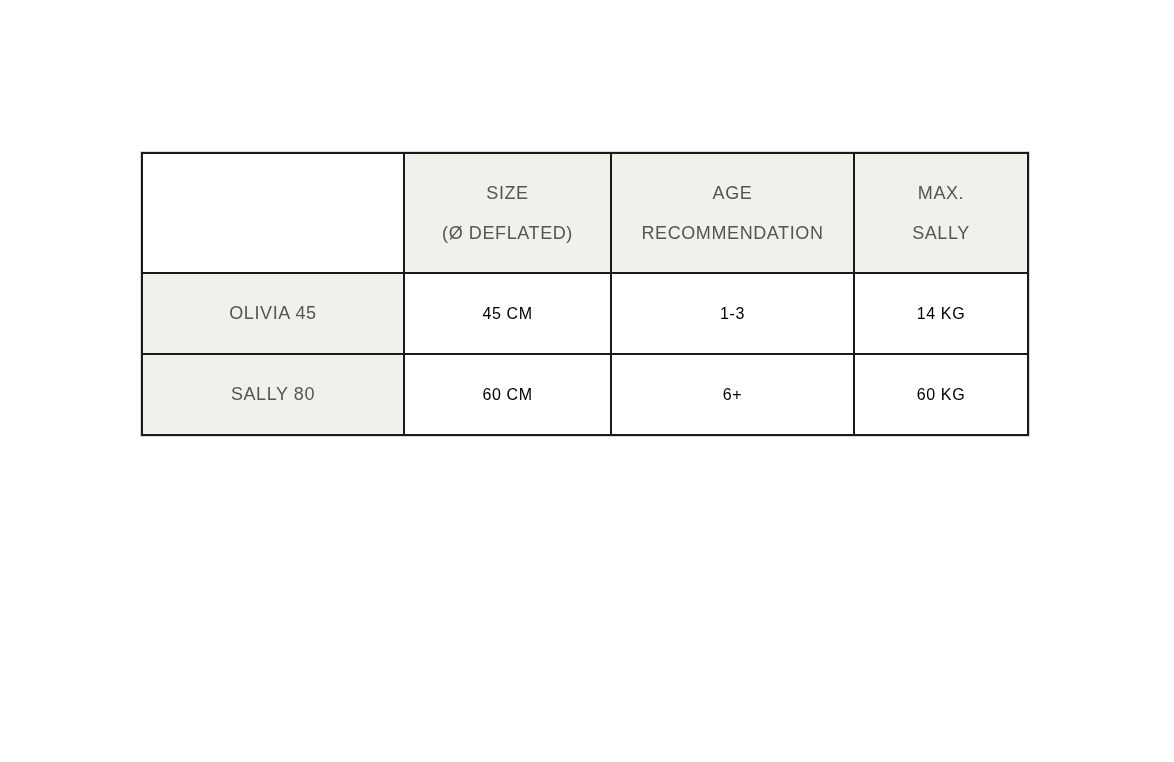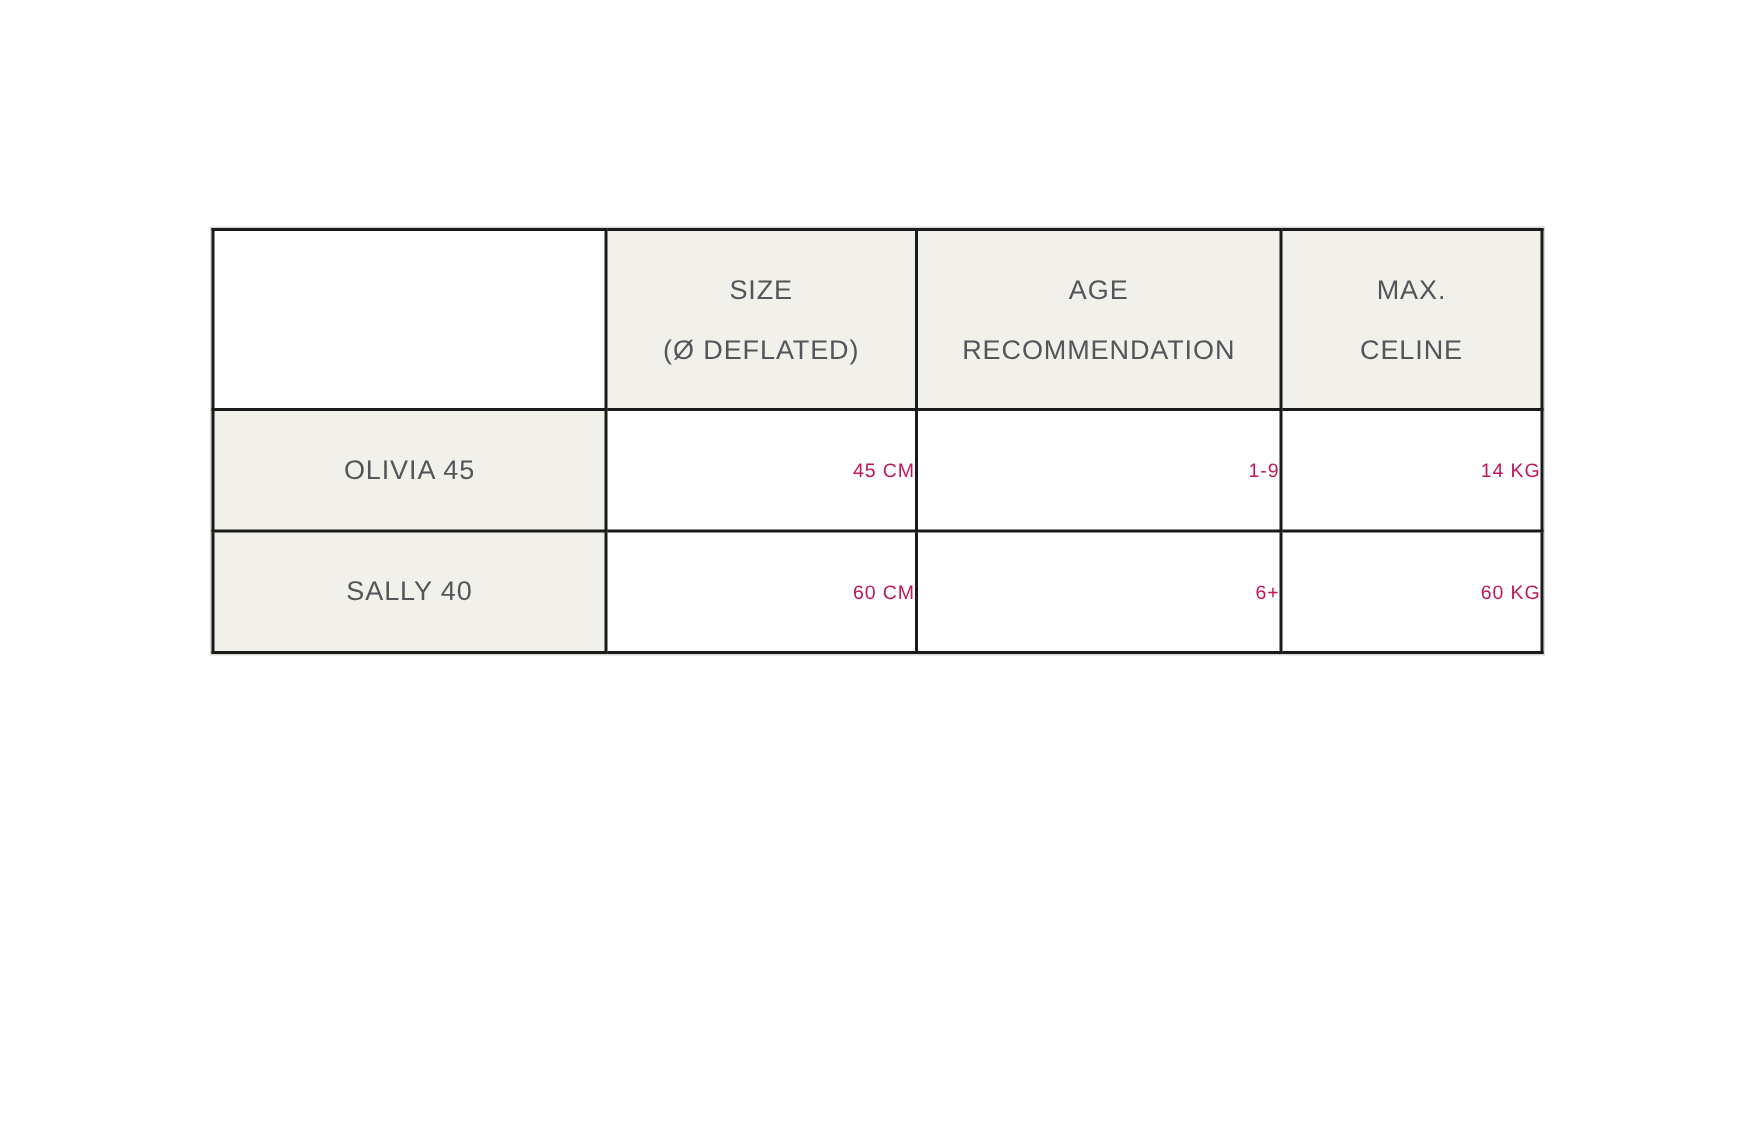--- a/index.html
+++ b/index.html
@@ -107,7 +107,7 @@
           </th>
           <th>
             <span class="hline">MAX.</span>
-            <span class="hline">CELINE</span>
+            <span class="hline">SALLY</span>
           </th>
         </tr>
       </thead>

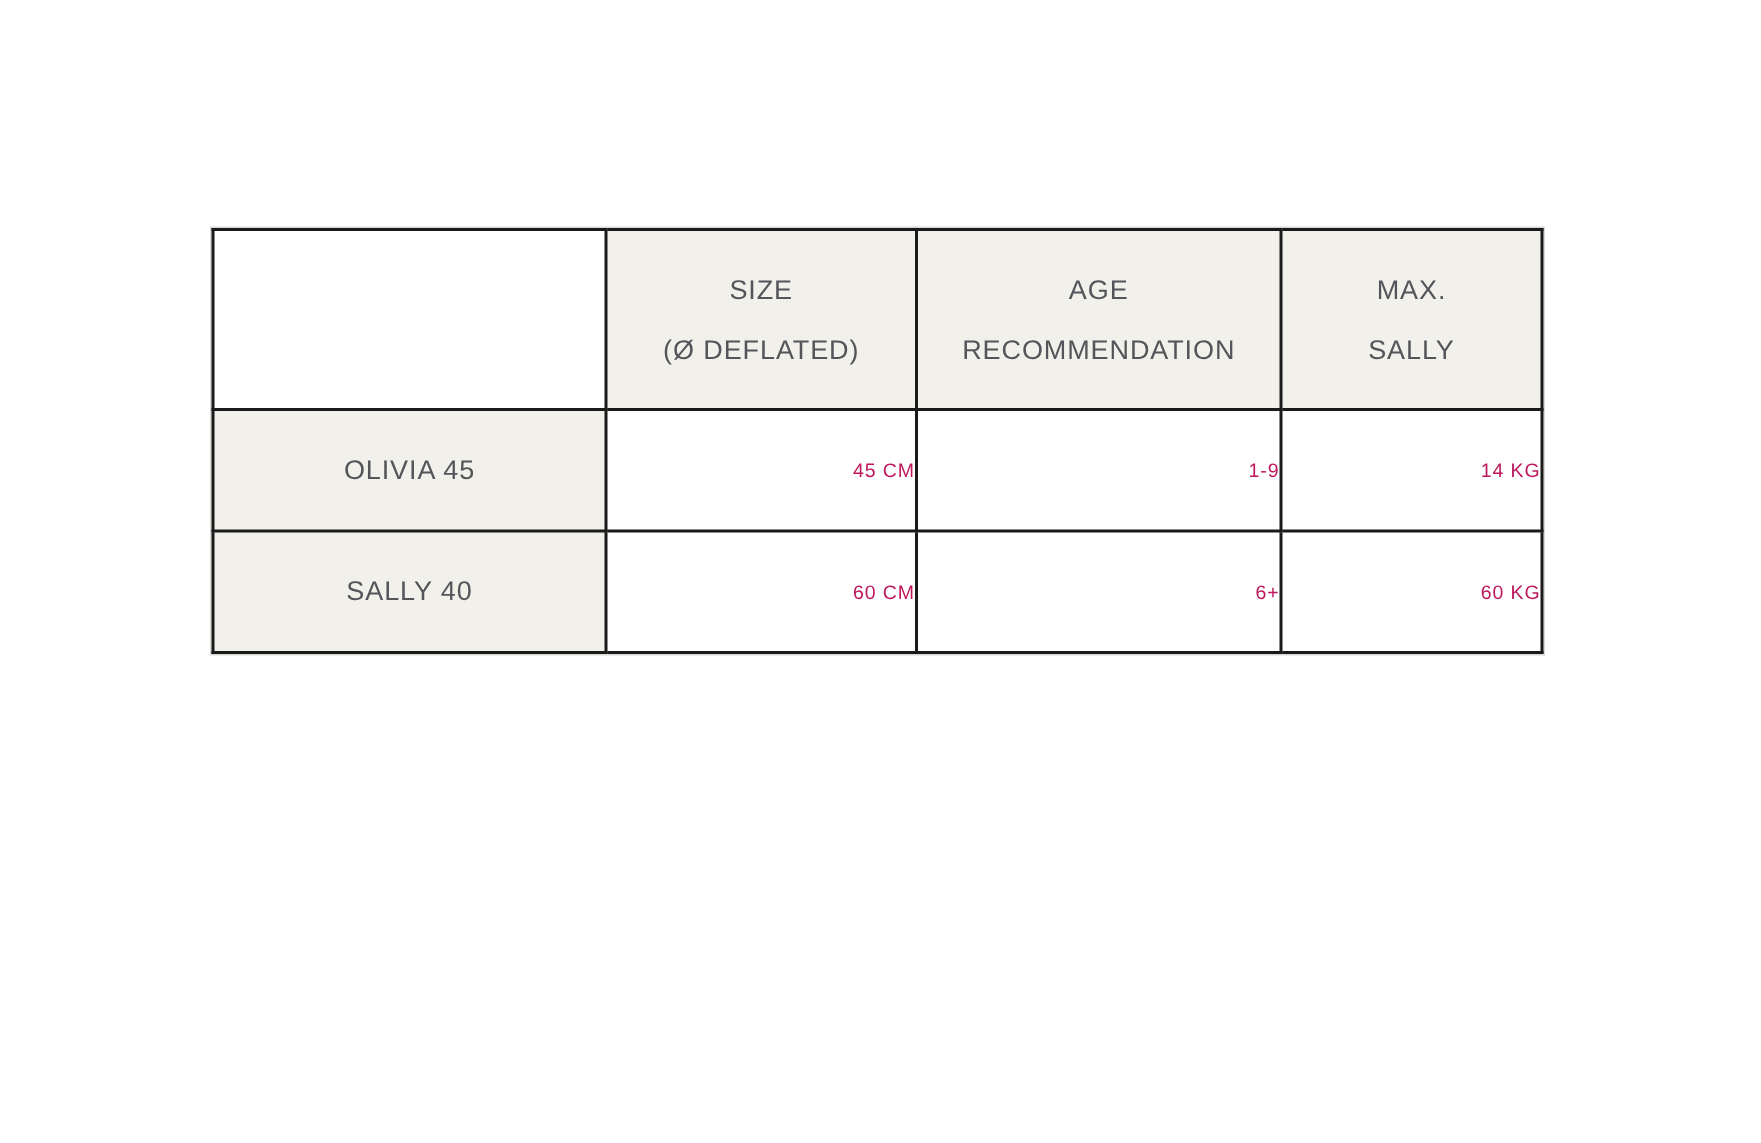--- a/index.html
+++ b/index.html
@@ -74,10 +74,9 @@
   
   .spec-table tbody td {
     background: #ffffff;
-    color: #be185d;
-    font-size: 13px;
+    color: #000000;
+    font-size: 16px;
     letter-spacing: 0.6px;
-    text-align: right;
   }
 
   .hline { display: block; }

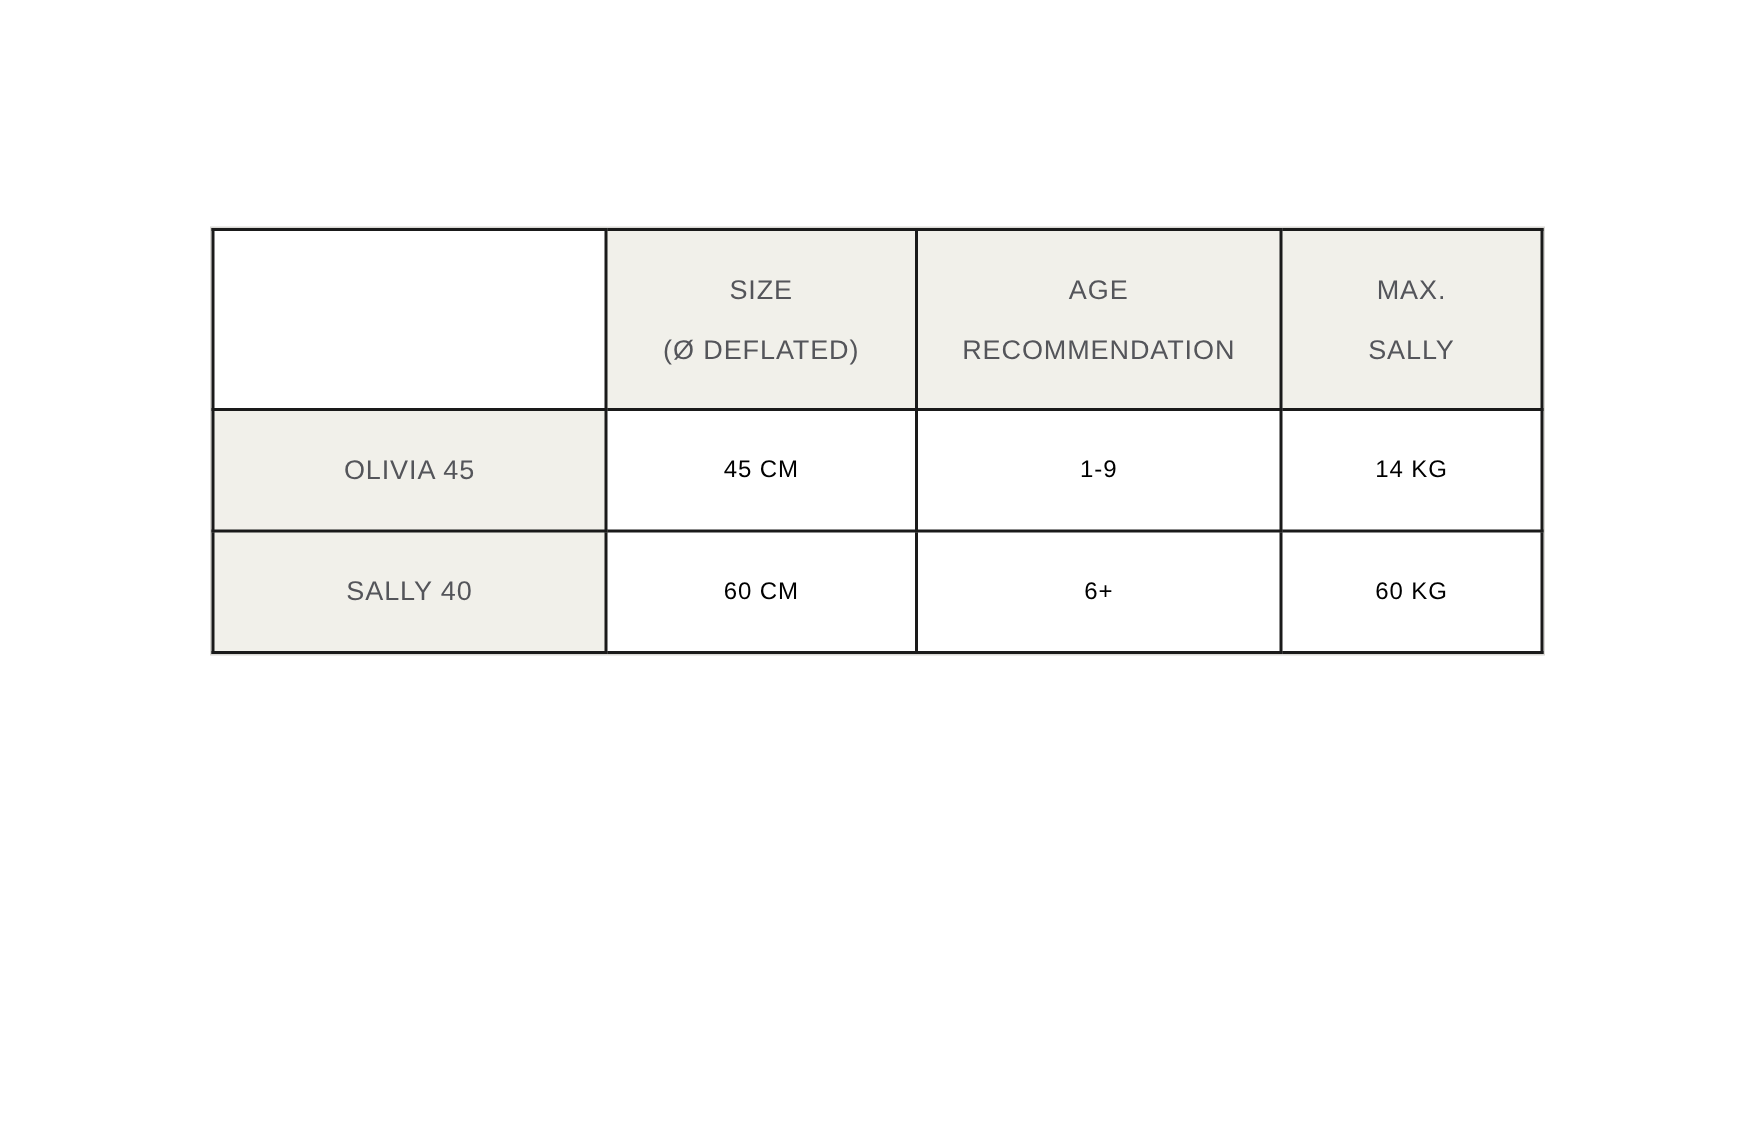--- a/index.html
+++ b/index.html
@@ -114,7 +114,7 @@
         <tr>
           <th class="row-label">OLIVIA 45</th>
           <td>45 CM</td>
-          <td>1-9</td>
+          <td>1-3</td>
           <td>14 KG</td>
         </tr>
         <tr>

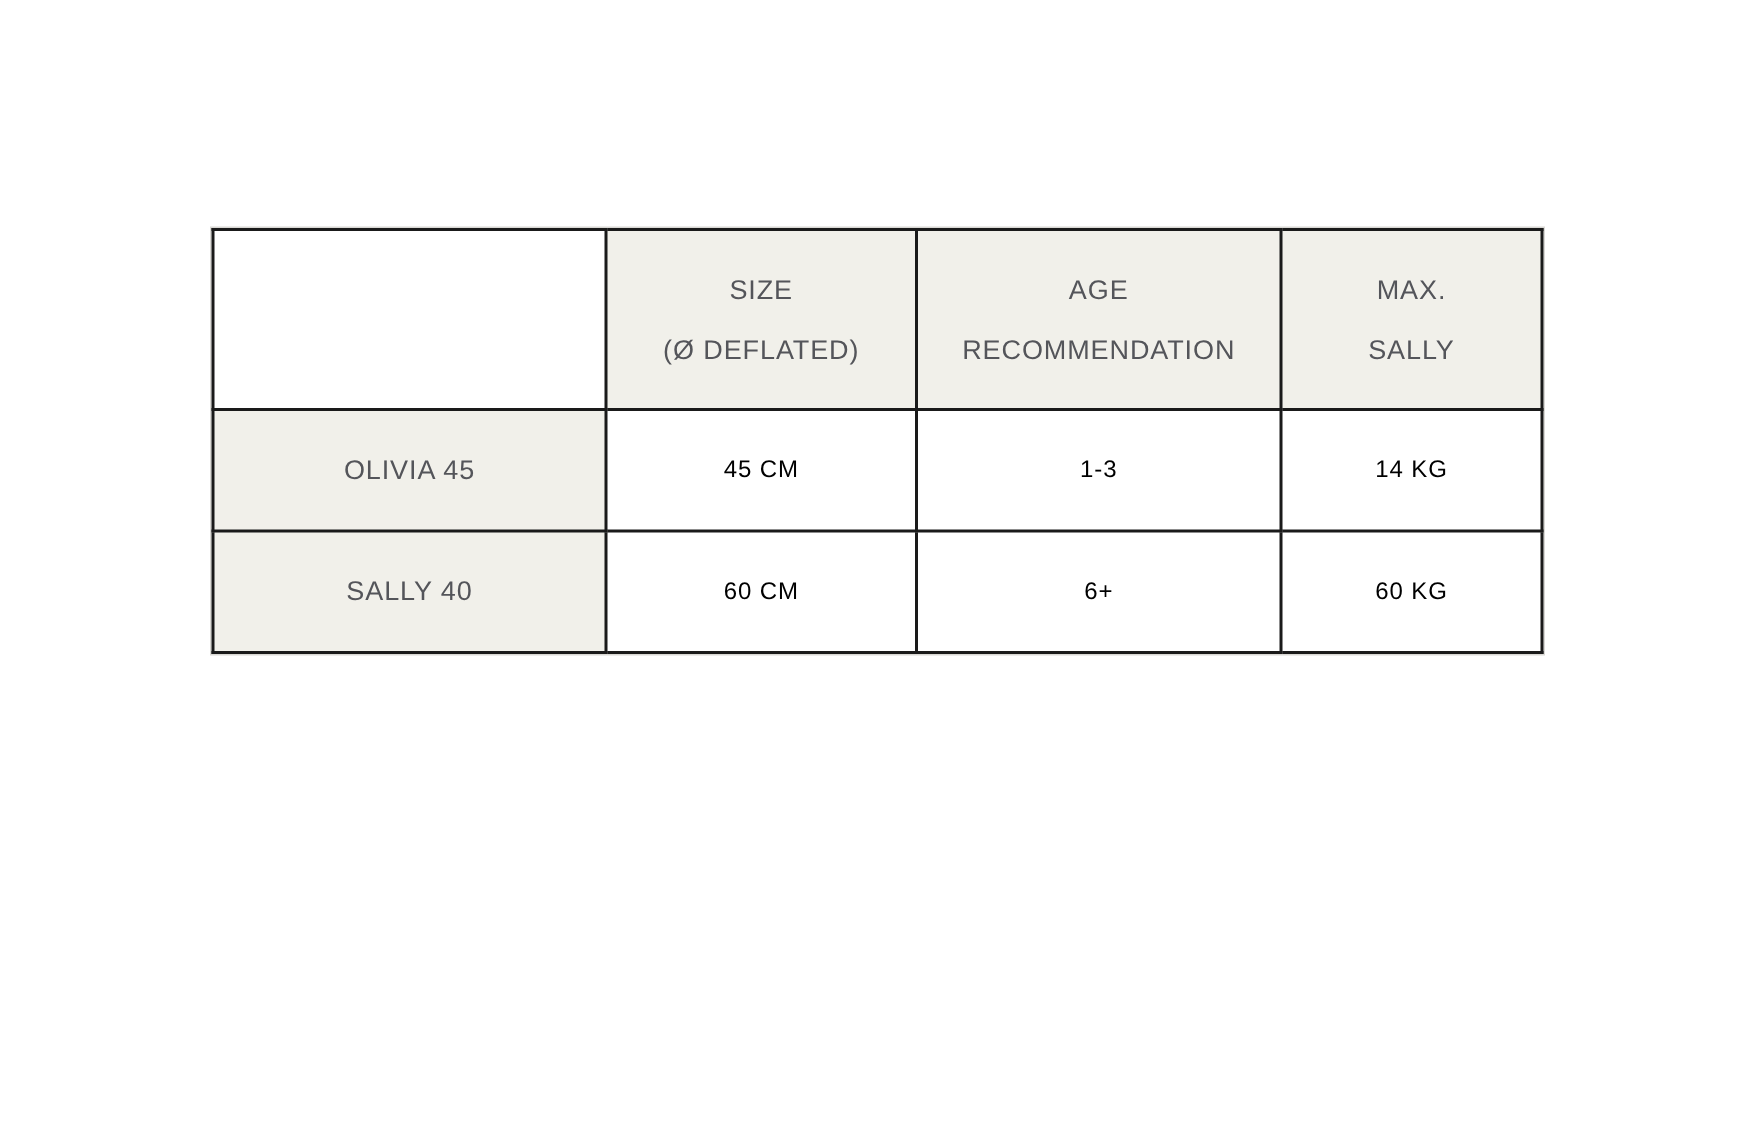--- a/index.html
+++ b/index.html
@@ -118,7 +118,7 @@
           <td>14 KG</td>
         </tr>
         <tr>
-          <th class="row-label">SALLY 40</th>
+          <th class="row-label">SALLY 80</th>
           <td>60 CM</td>
           <td>6+</td>
           <td>60 KG</td>

